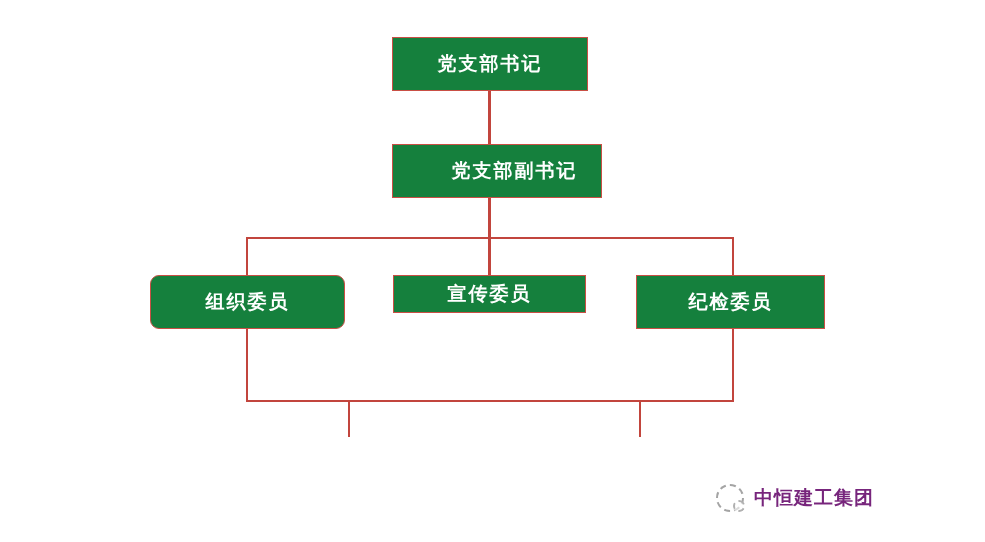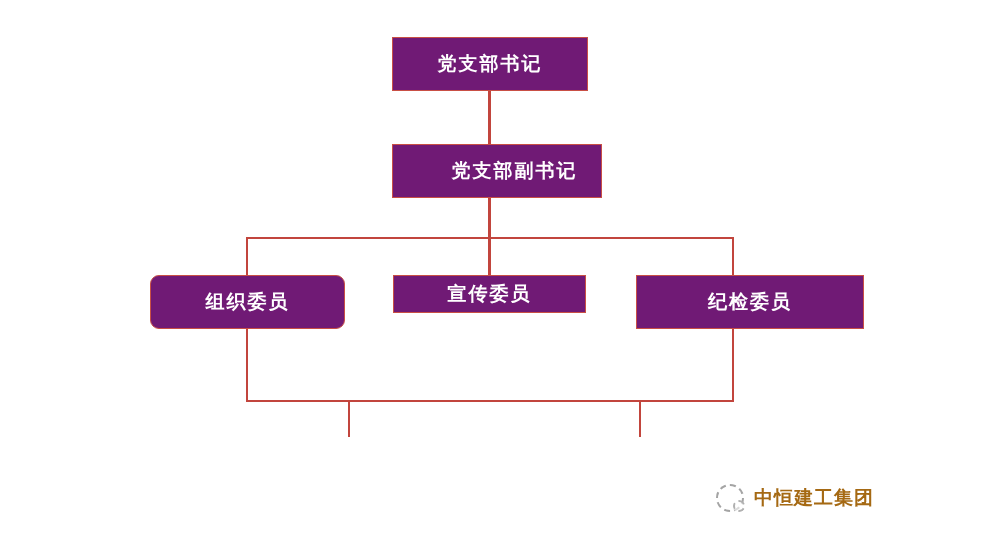--- a/index.html
+++ b/index.html
@@ -20,7 +20,7 @@
   }
   .node {
     position: absolute;
-    background: #701a75;
+    background: #15803d;
     border: 1px solid #C94F45;
     box-sizing: border-box;
     color: #ffffff;

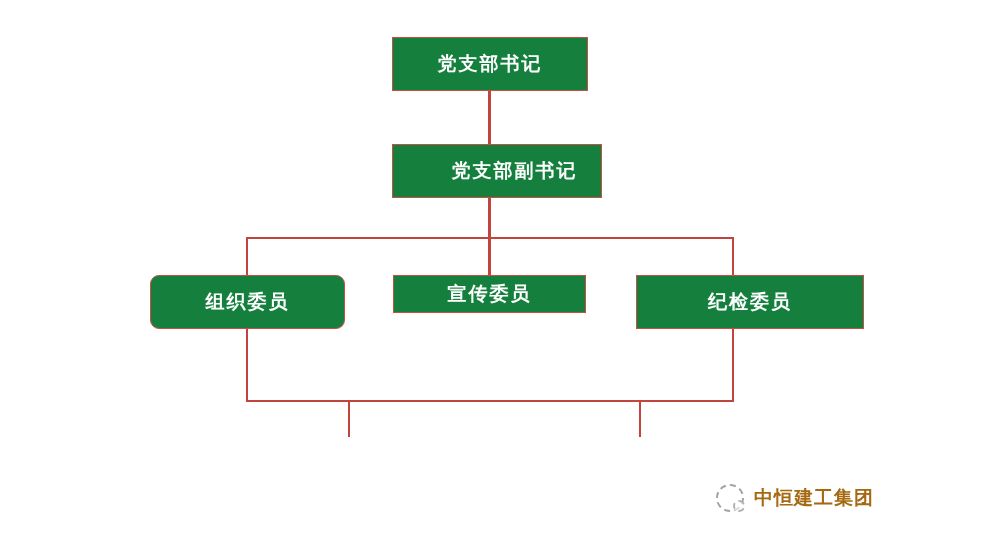--- a/index.html
+++ b/index.html
@@ -41,7 +41,7 @@
   .n-deputy      { left: 392px; top: 144px; width: 210px; height: 54px; padding-left: 35px; }
   .n-org         { left: 150px; top: 275px; width: 195px; height: 54px; border-radius: 9px; }
   .n-prop        { left: 393px; top: 275px; width: 193px; height: 38px; }
-  .n-disc        { left: 636px; top: 275px; width: 228px; height: 54px; }
+  .n-disc        { left: 636px; top: 275px; width: 189px; height: 54px; }
   .n-group1      { left: 253px; top: 437px; width: 193px; height: 54px; }
   .n-group2      { left: 544px; top: 437px; width: 193px; height: 54px; }
   

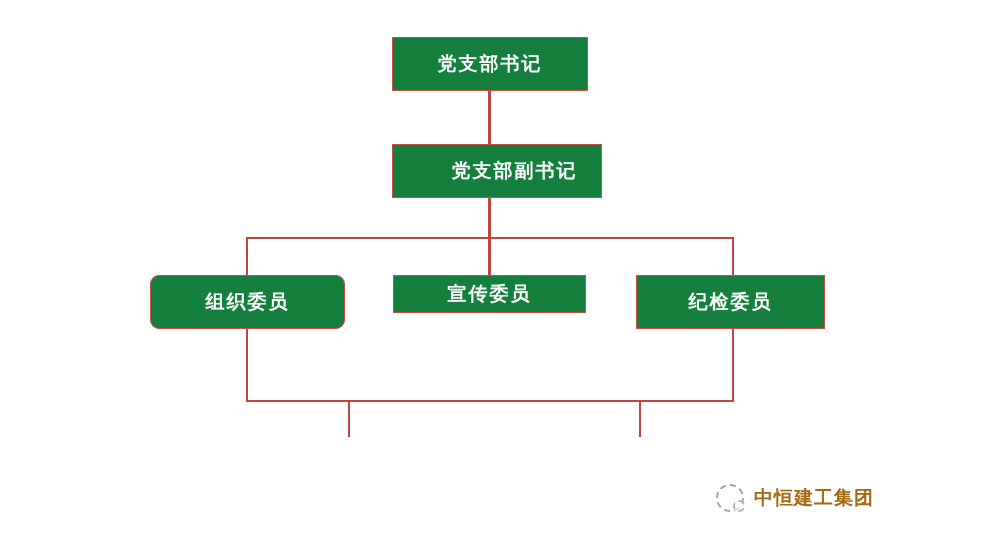--- a/index.html
+++ b/index.html
@@ -86,7 +86,7 @@
     background: rgba(255,255,255,0.6);
   }
   .wm-text {
-    color: #a16207;
+    color: #701a75;
     font-size: 19px;
     font-weight: bold;
     letter-spacing: 1px;

